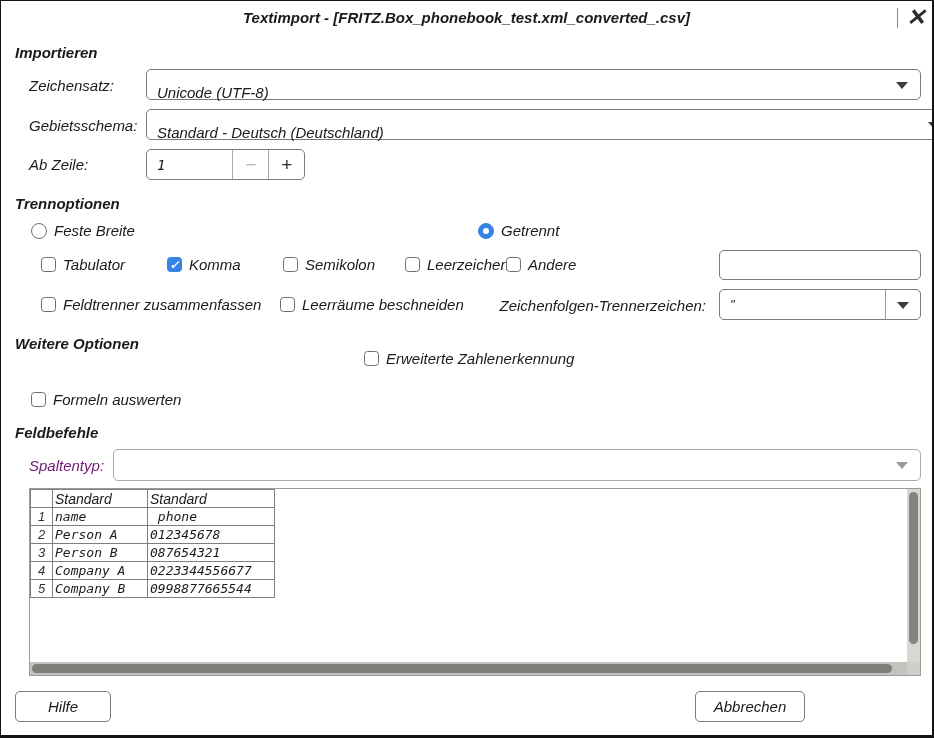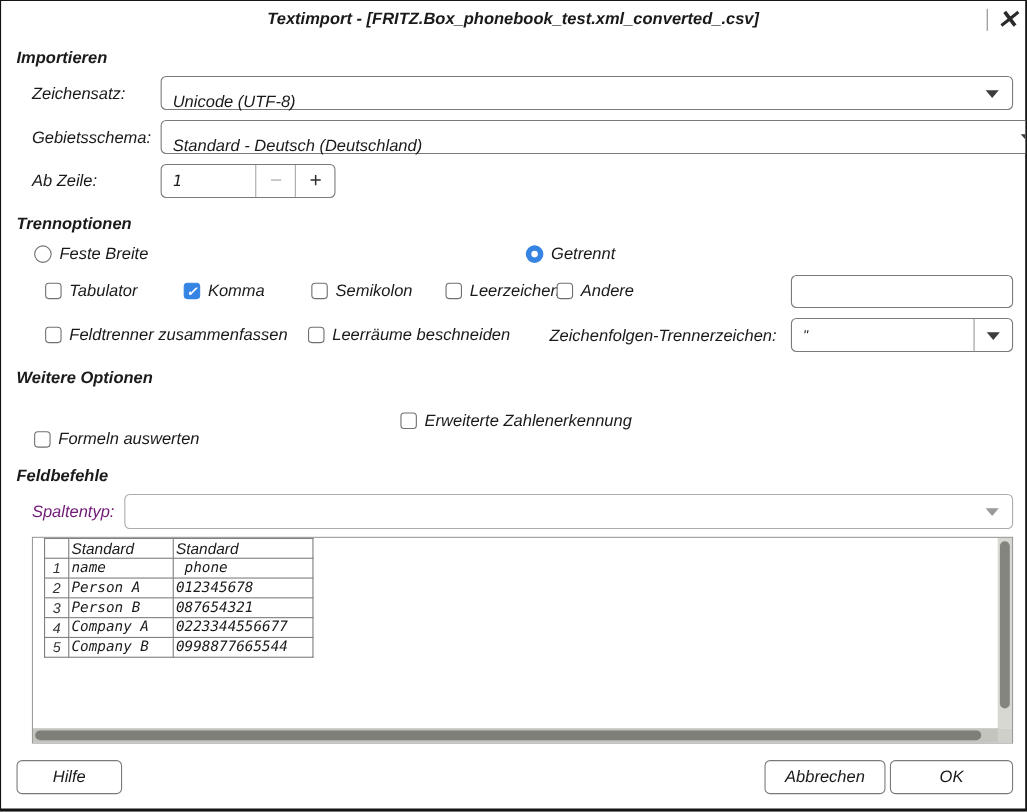--- a/index.html
+++ b/index.html
@@ -158,7 +158,7 @@
 
   <div class="abs heading" style="top:334px">Weitere Optionen</div>
 
-  <div class="abs cb" style="left:363px; top:373px;">
+  <div class="abs cb" style="left:363px; top:349px;">
     <span class="box"></span>
     <span>Erweiterte Zahlenerkennung</span>
   </div>

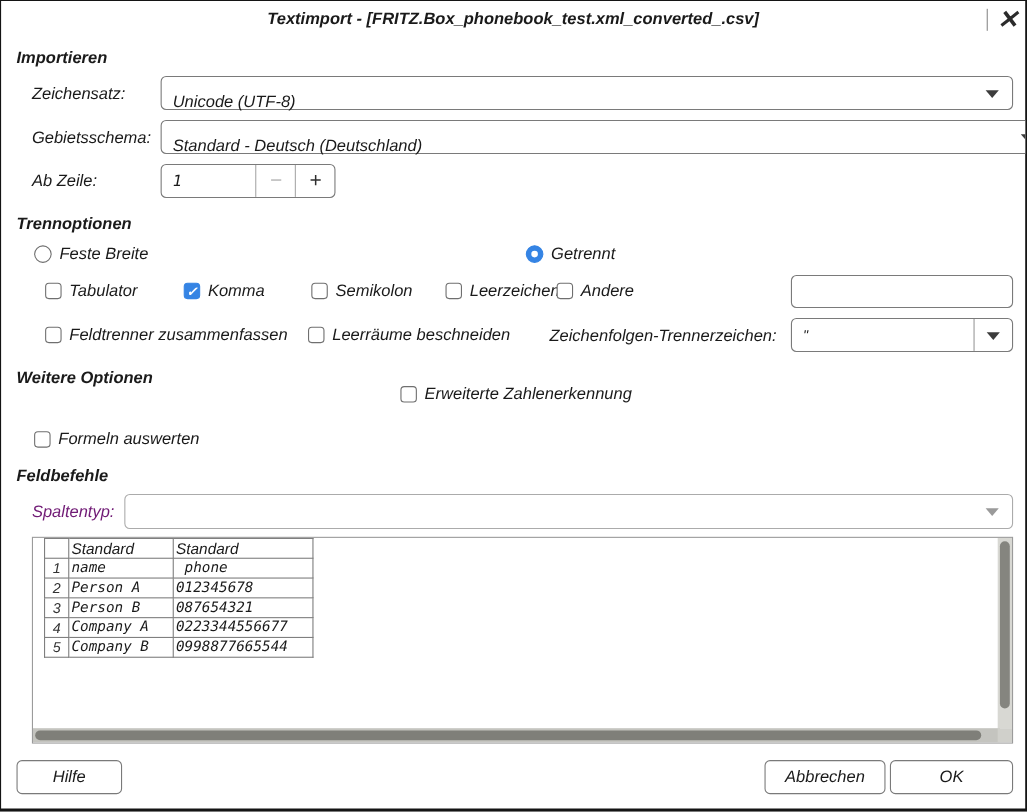--- a/index.html
+++ b/index.html
@@ -59,7 +59,7 @@
   
   .preview { left:28px; top:487px; width:892px; height:188px; background:#fff;
     border:1px solid #9b9b9b; overflow:hidden; }
-  table.grid { border-collapse:collapse; margin-left:10px; }
+  table.grid { border-collapse:collapse; margin-left:0; }
   table.grid td, table.grid th { border:1px solid #7f7f7f; height:18px; padding:0 2px;
     font-size:13px; vertical-align:middle; }
   table.grid tr.hdr th { font-family:"Liberation Sans", sans-serif; font-weight:normal; font-size:14px; text-align:left; }

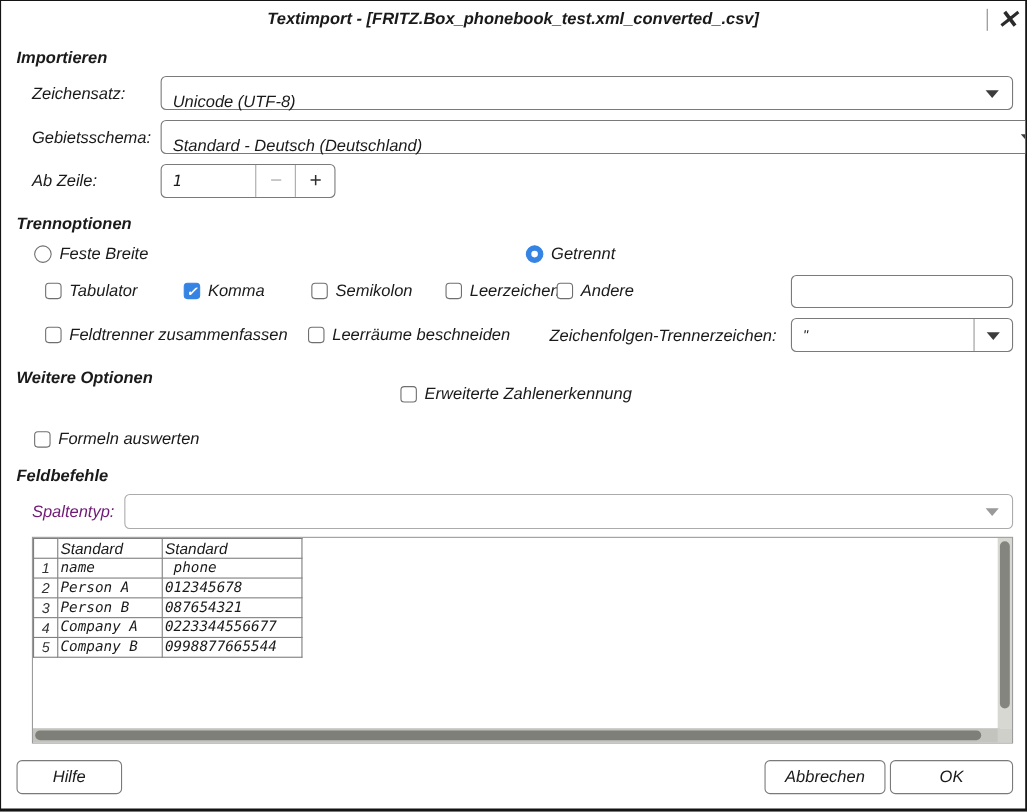--- a/index.html
+++ b/index.html
@@ -222,7 +222,6 @@
 
   <div class="abs btn" style="left:14px; top:690px; width:96px;">Hilfe</div>
   <div class="abs btn" style="left:694px; top:690px; width:110px;">Abbrechen</div>
-  <div class="abs btn" style="left:808px; top:690px; width:112px;">OK</div>
 
 </div>
 

